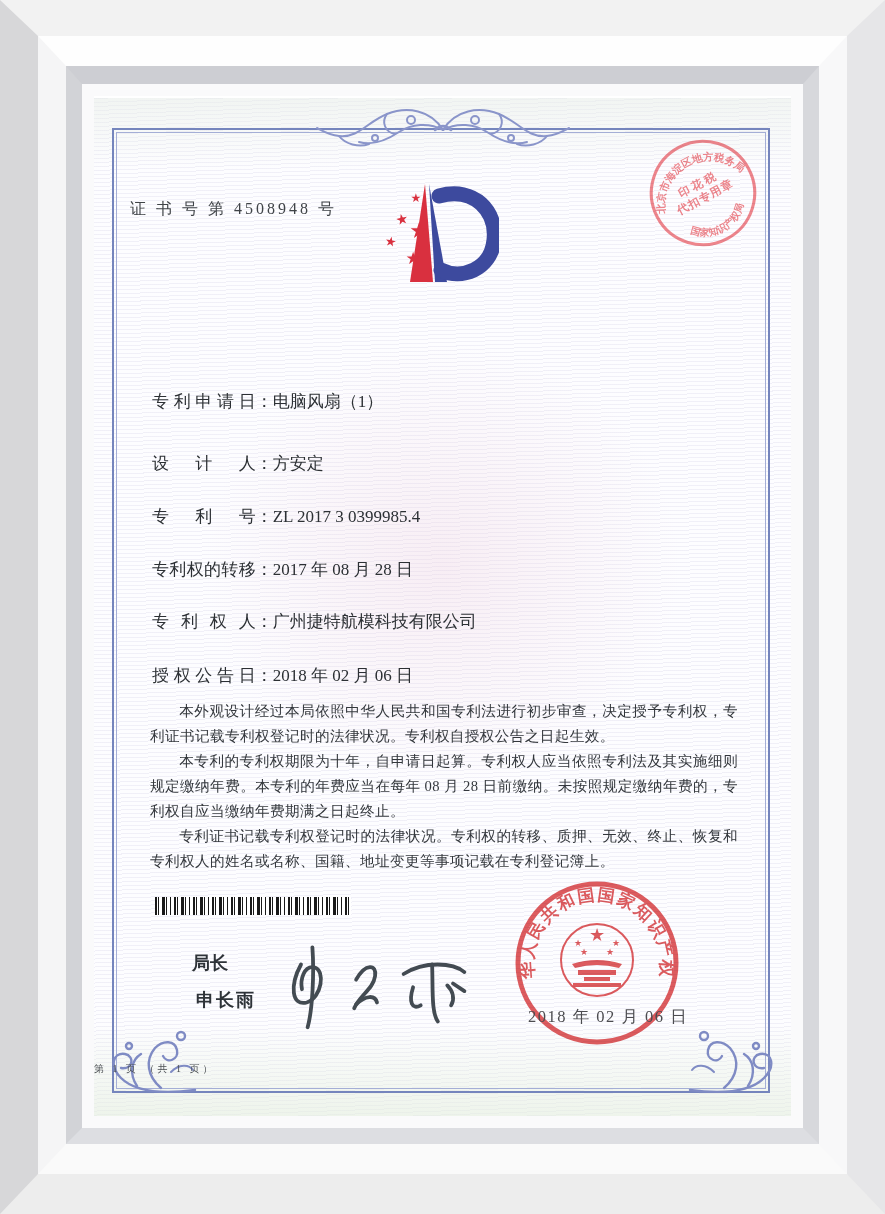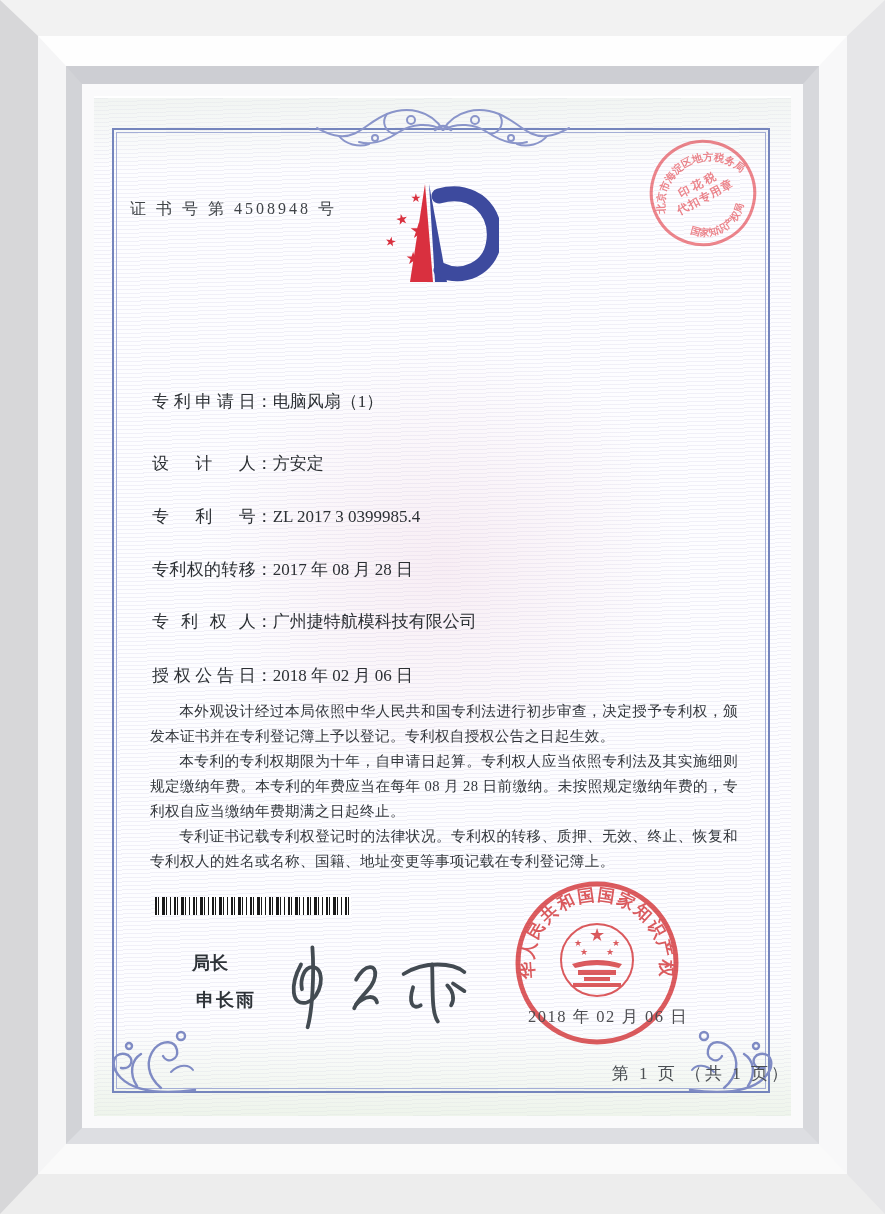--- a/index.html
+++ b/index.html
@@ -238,7 +238,7 @@
     </div>
 
     <div class="body-text">
-      <p>本外观设计经过本局依照中华人民共和国专利法进行初步审查，决定授予专利权，颁发本证书并在专利登记簿上予以登记。专利权自授权公告之日起生效。</p>
+      <p>本外观设计经过本局依照中华人民共和国专利法进行初步审查，决定授予专利权，专利证书记载专利权登记时的法律状况。专利权自授权公告之日起生效。</p>
       <p>本专利的专利权期限为十年，自申请日起算。专利权人应当依照专利法及其实施细则规定缴纳年费。本专利的年费应当在每年 08 月 28 日前缴纳。未按照规定缴纳年费的，专利权自应当缴纳年费期满之日起终止。</p>
       <p>专利证书记载专利权登记时的法律状况。专利权的转移、质押、无效、终止、恢复和专利权人的姓名或名称、国籍、地址变更等事项记载在专利登记簿上。</p>
     </div>

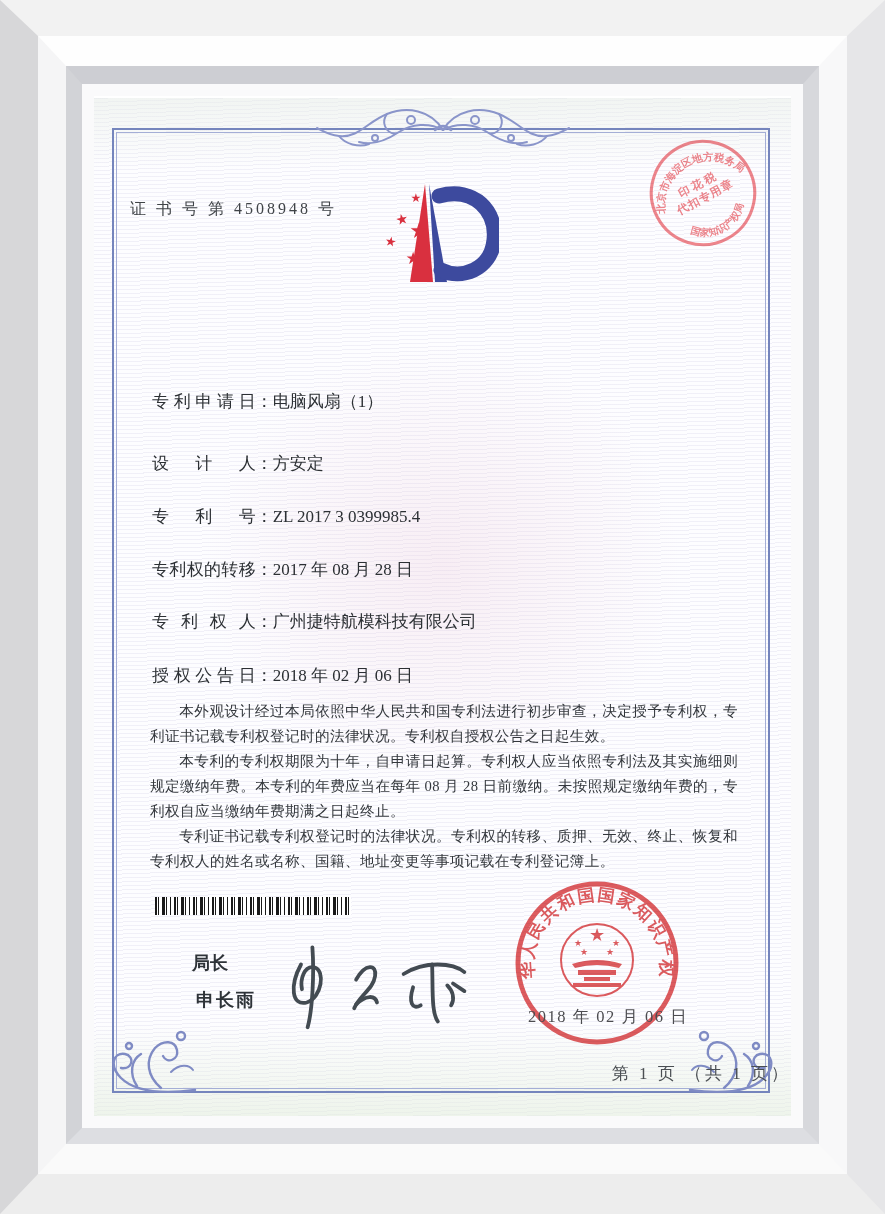--- a/index.html
+++ b/index.html
@@ -120,8 +120,8 @@
   }
 
   .footer{
-    position:absolute;left:0;top:964px;width:100%;text-align:right;
-    font-size:17px;letter-spacing:3px;color:#4a4e52;
+    position:absolute;left:0;top:964px;width:100%;text-align:left;
+    font-size:10px;letter-spacing:3px;color:#4a4e52;
   }
 
   svg text{font-family:"Liberation Serif","DejaVu Serif",serif;}

